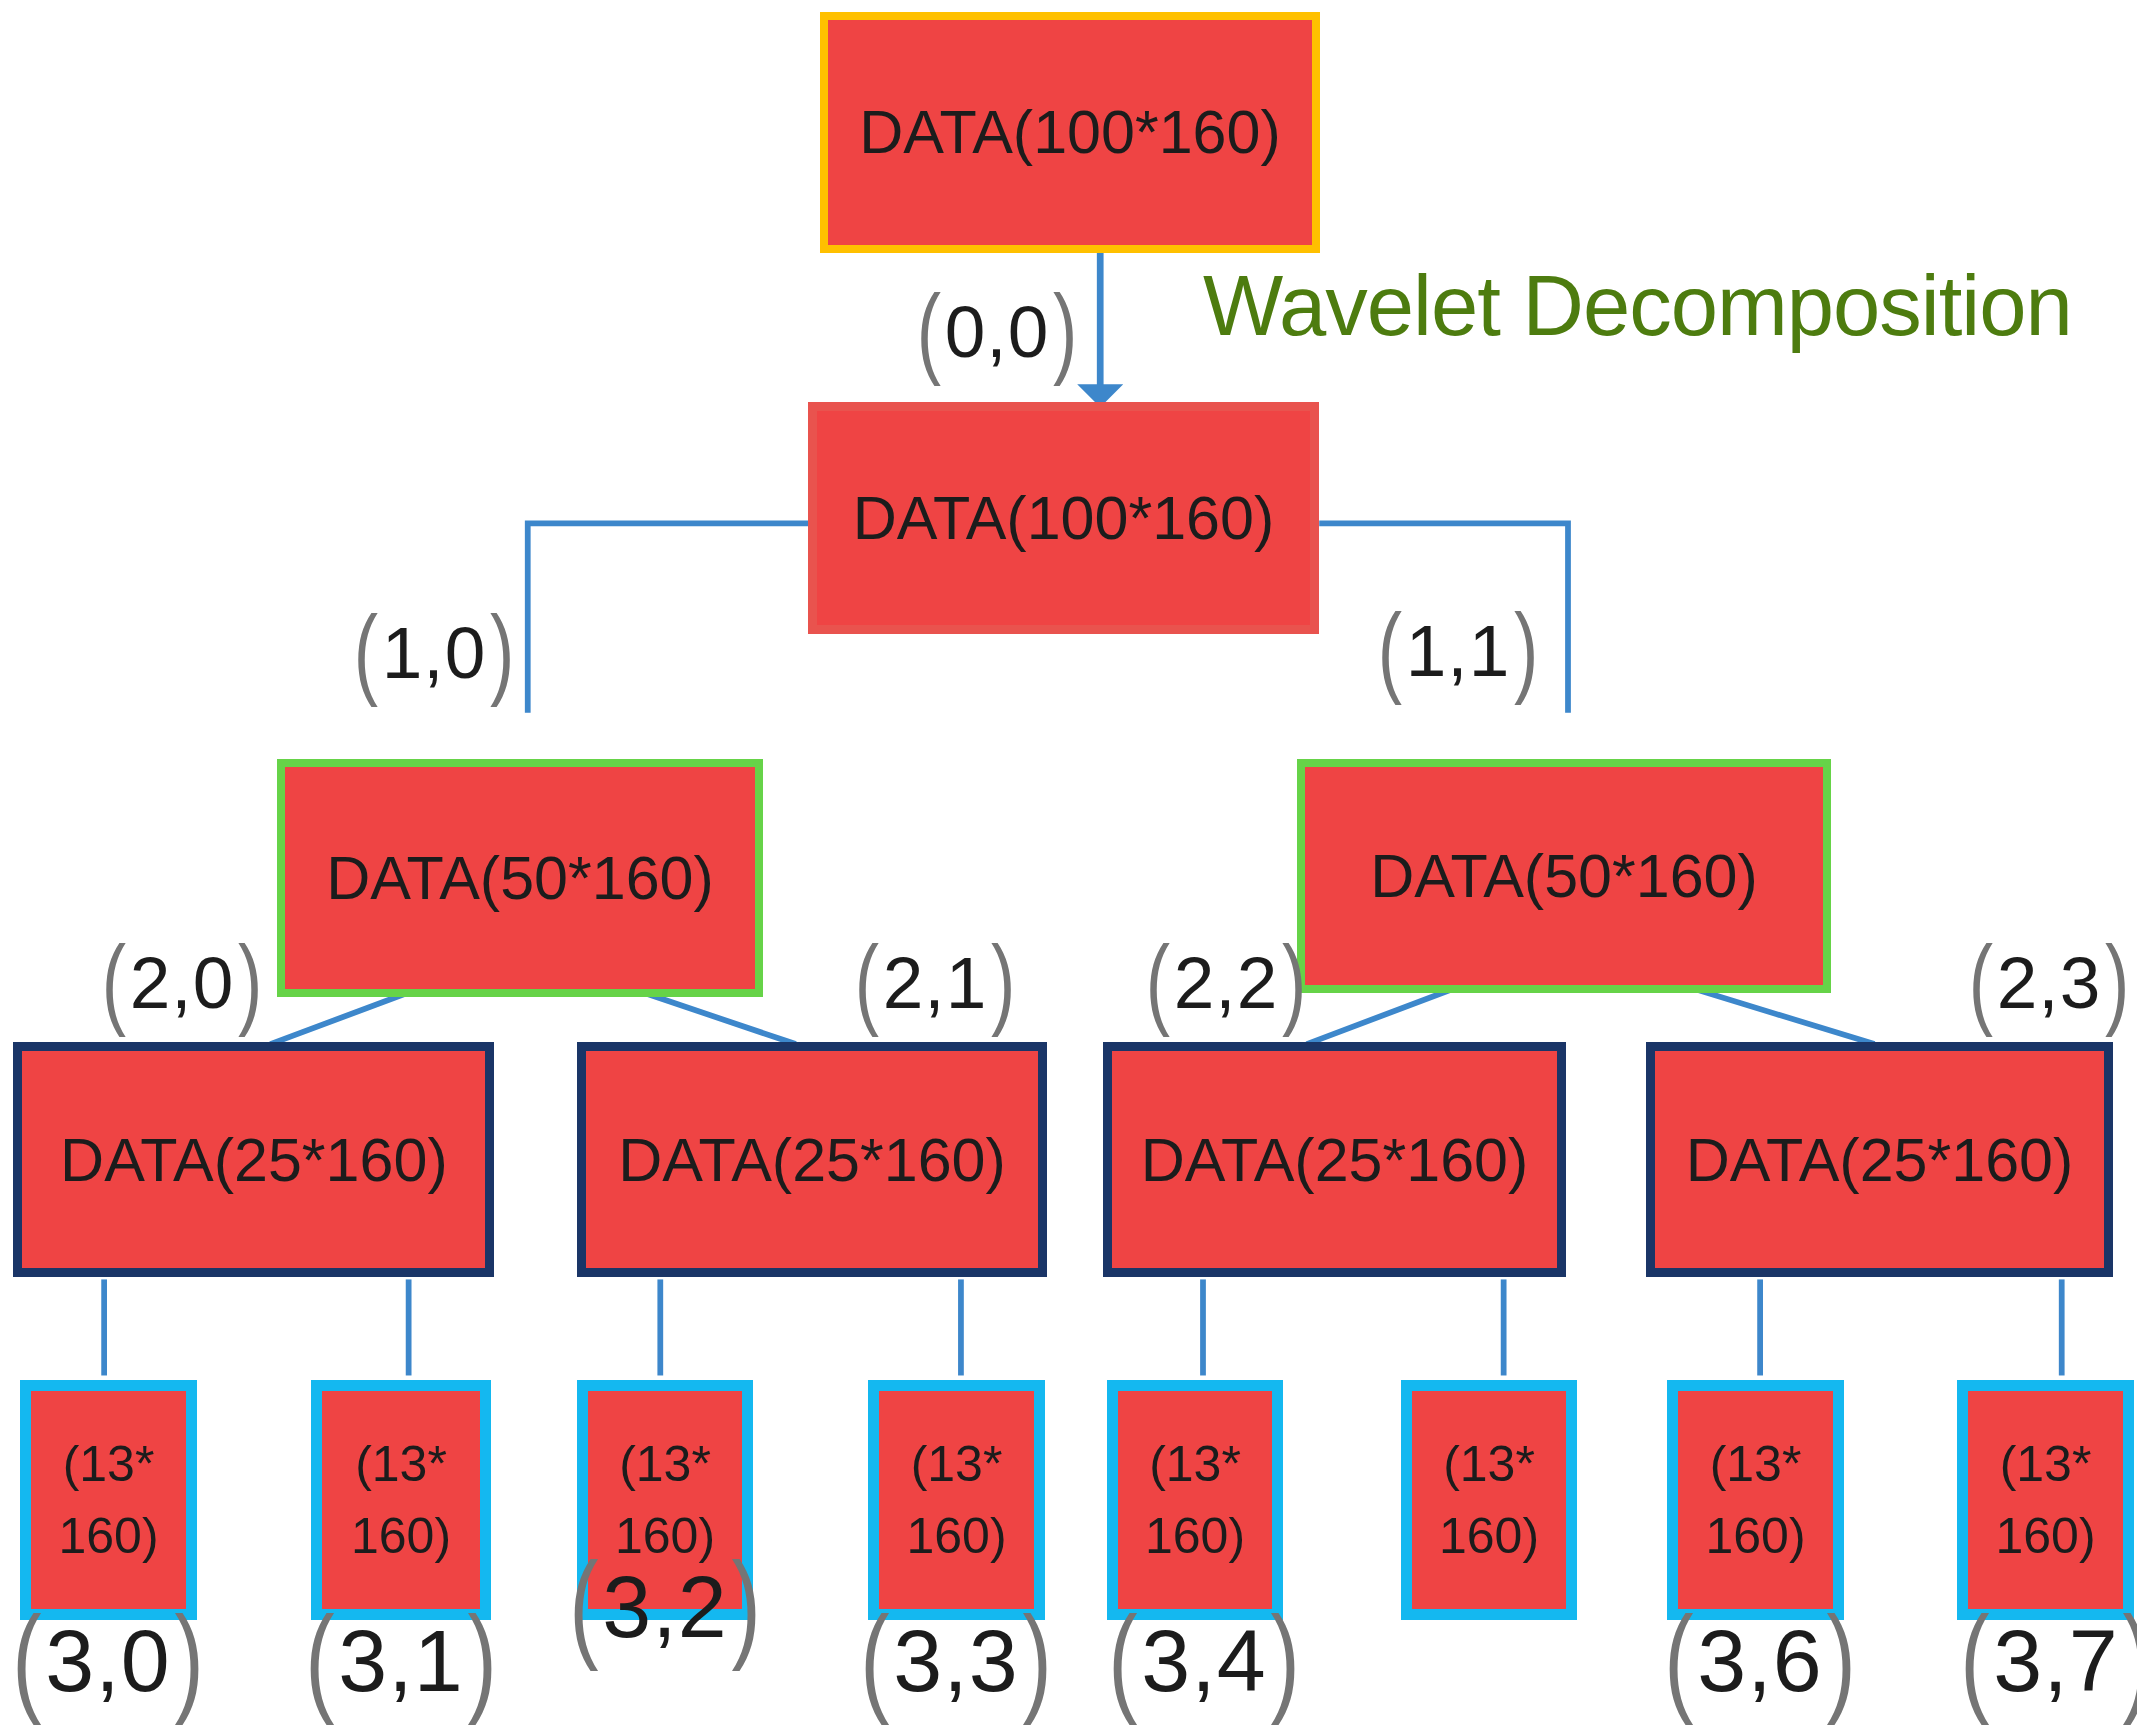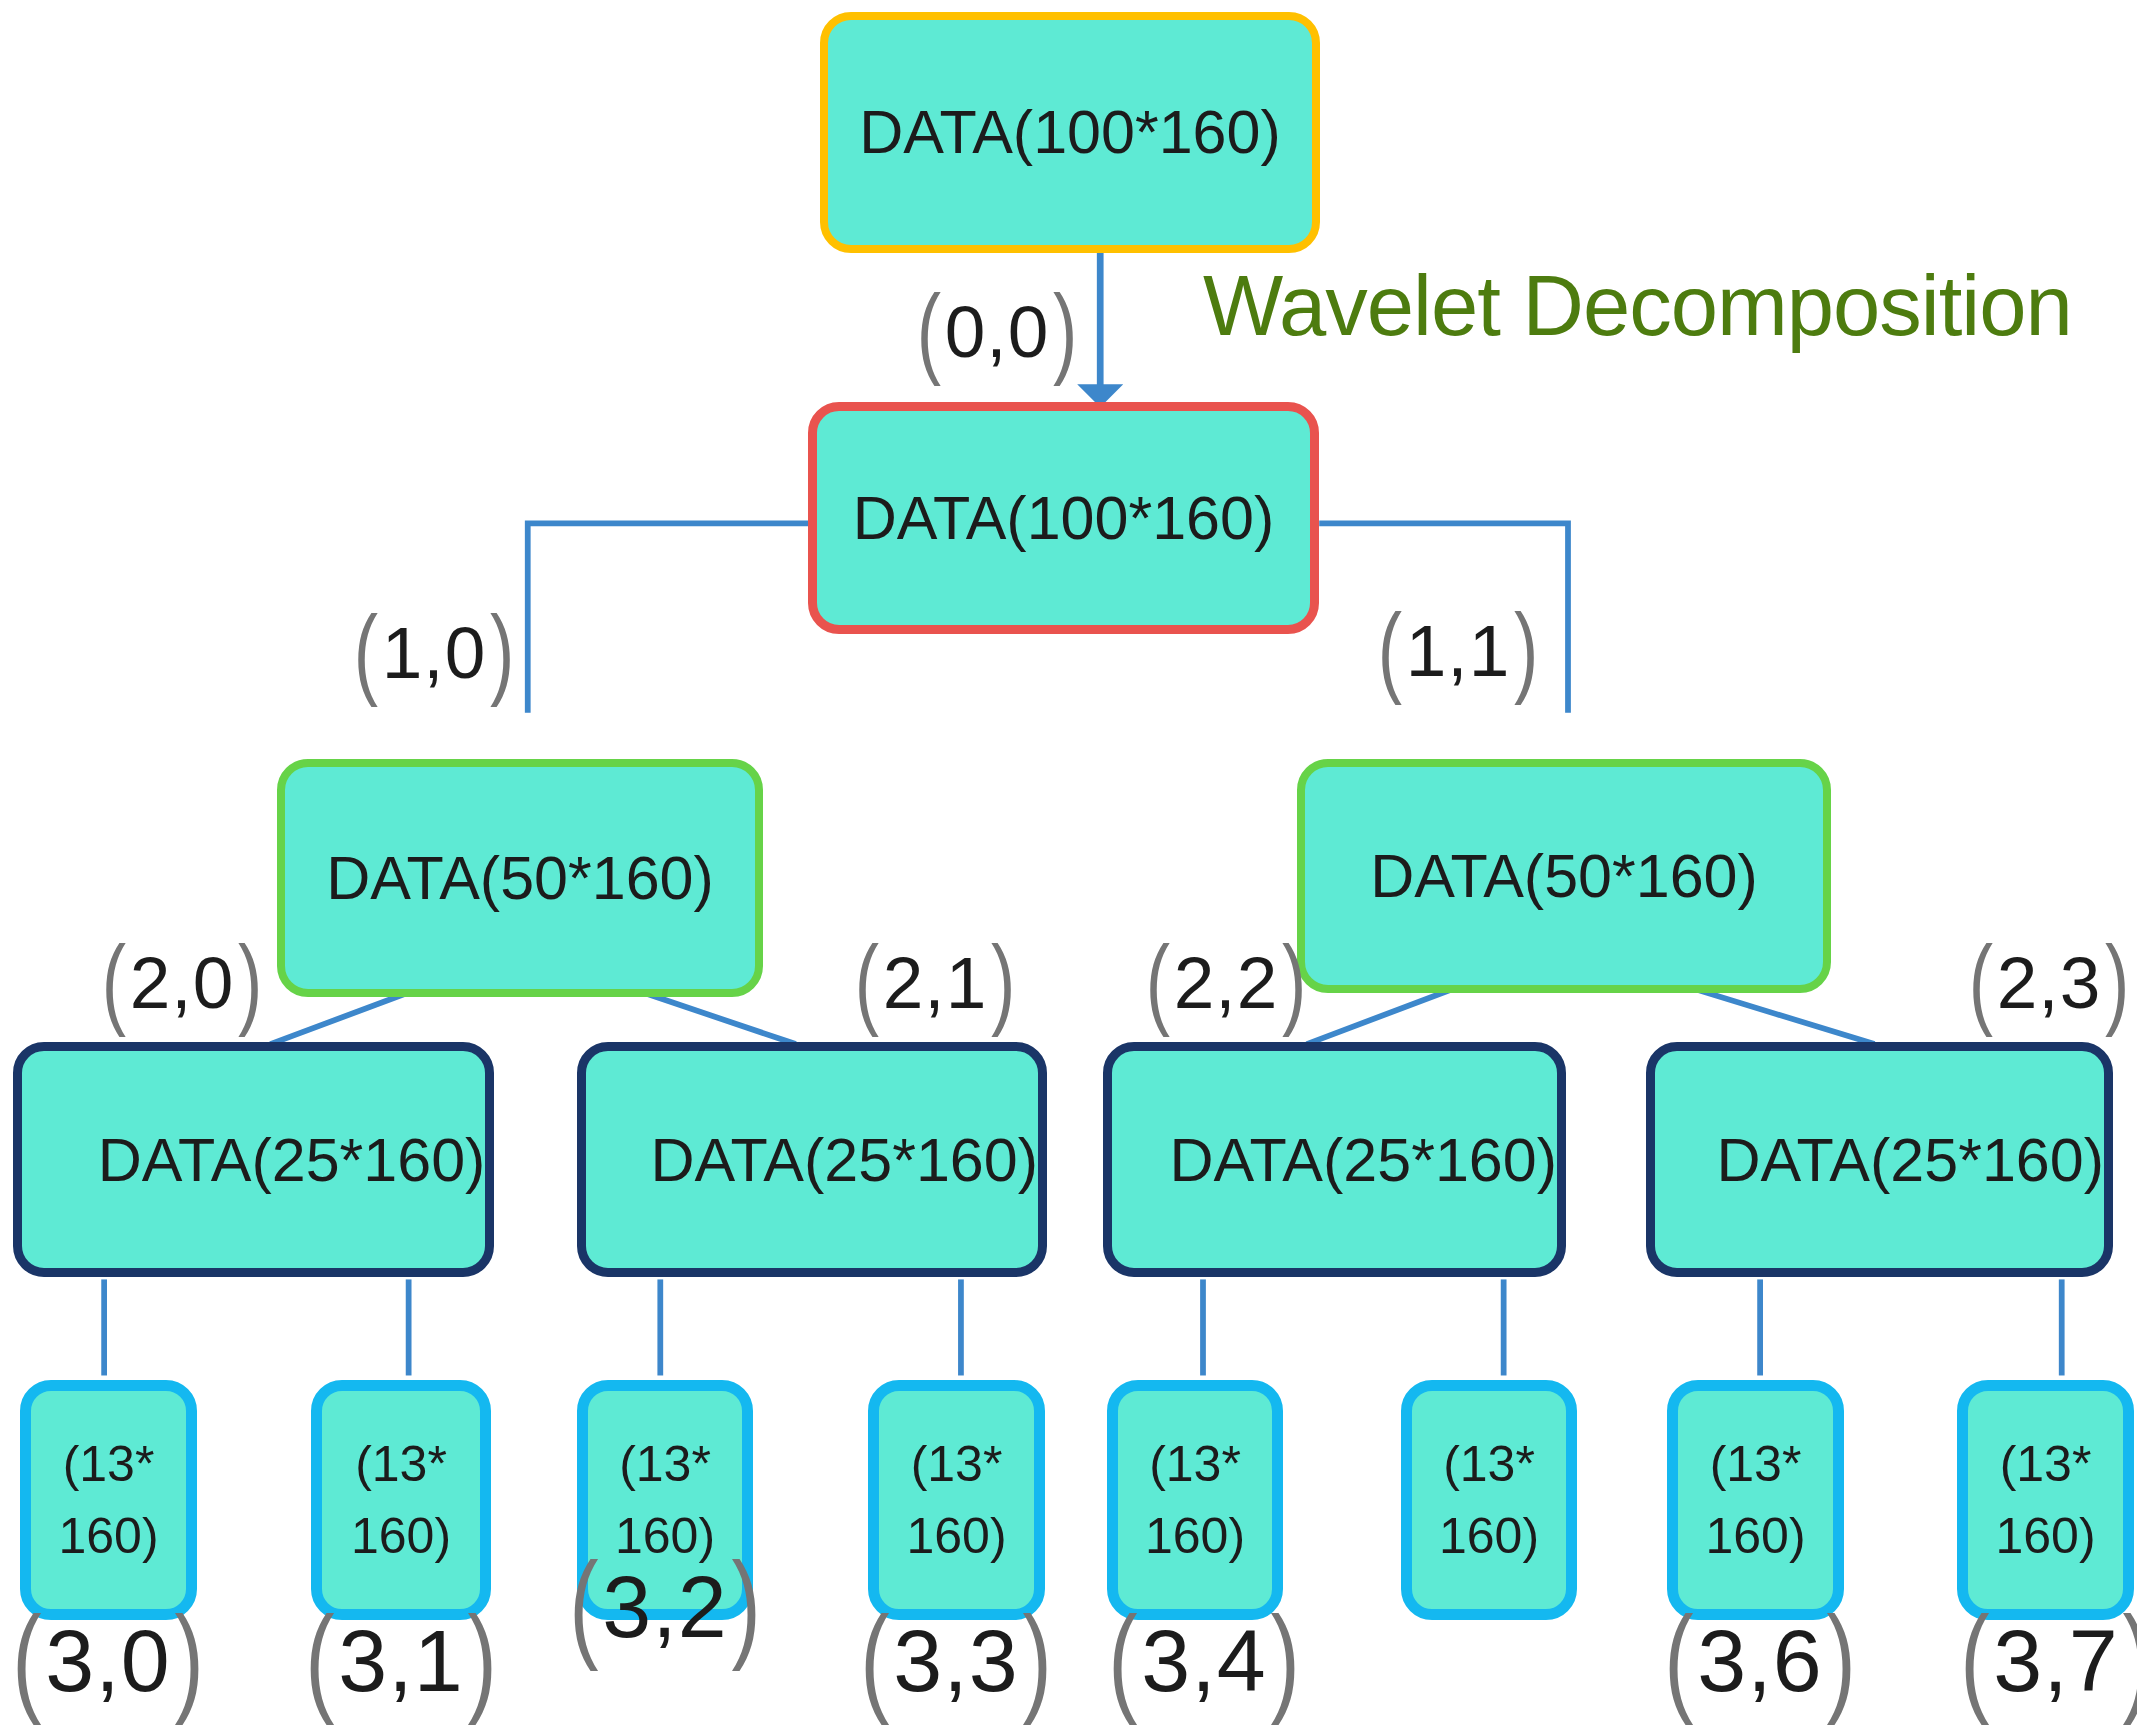--- a/index.html
+++ b/index.html
@@ -16,11 +16,10 @@
   .arrowhead{fill:var(--connector,#3d87cb);stroke:none;}
 
   .node{
-    position:absolute;box-sizing:border-box;background:#5eead4;
+    position:absolute;box-sizing:border-box;background:#ef4444;
     display:flex;align-items:center;justify-content:center;
     color:var(--text,#1c1c1c);font-size:61px;z-index:1;
     white-space:nowrap;
-    border-radius:31px;
   }
   .root {border:8.6px  solid var(--root-border,#ffc000);}
   .lv0  {border:9.6px solid var(--level0-border,#e9534e);}

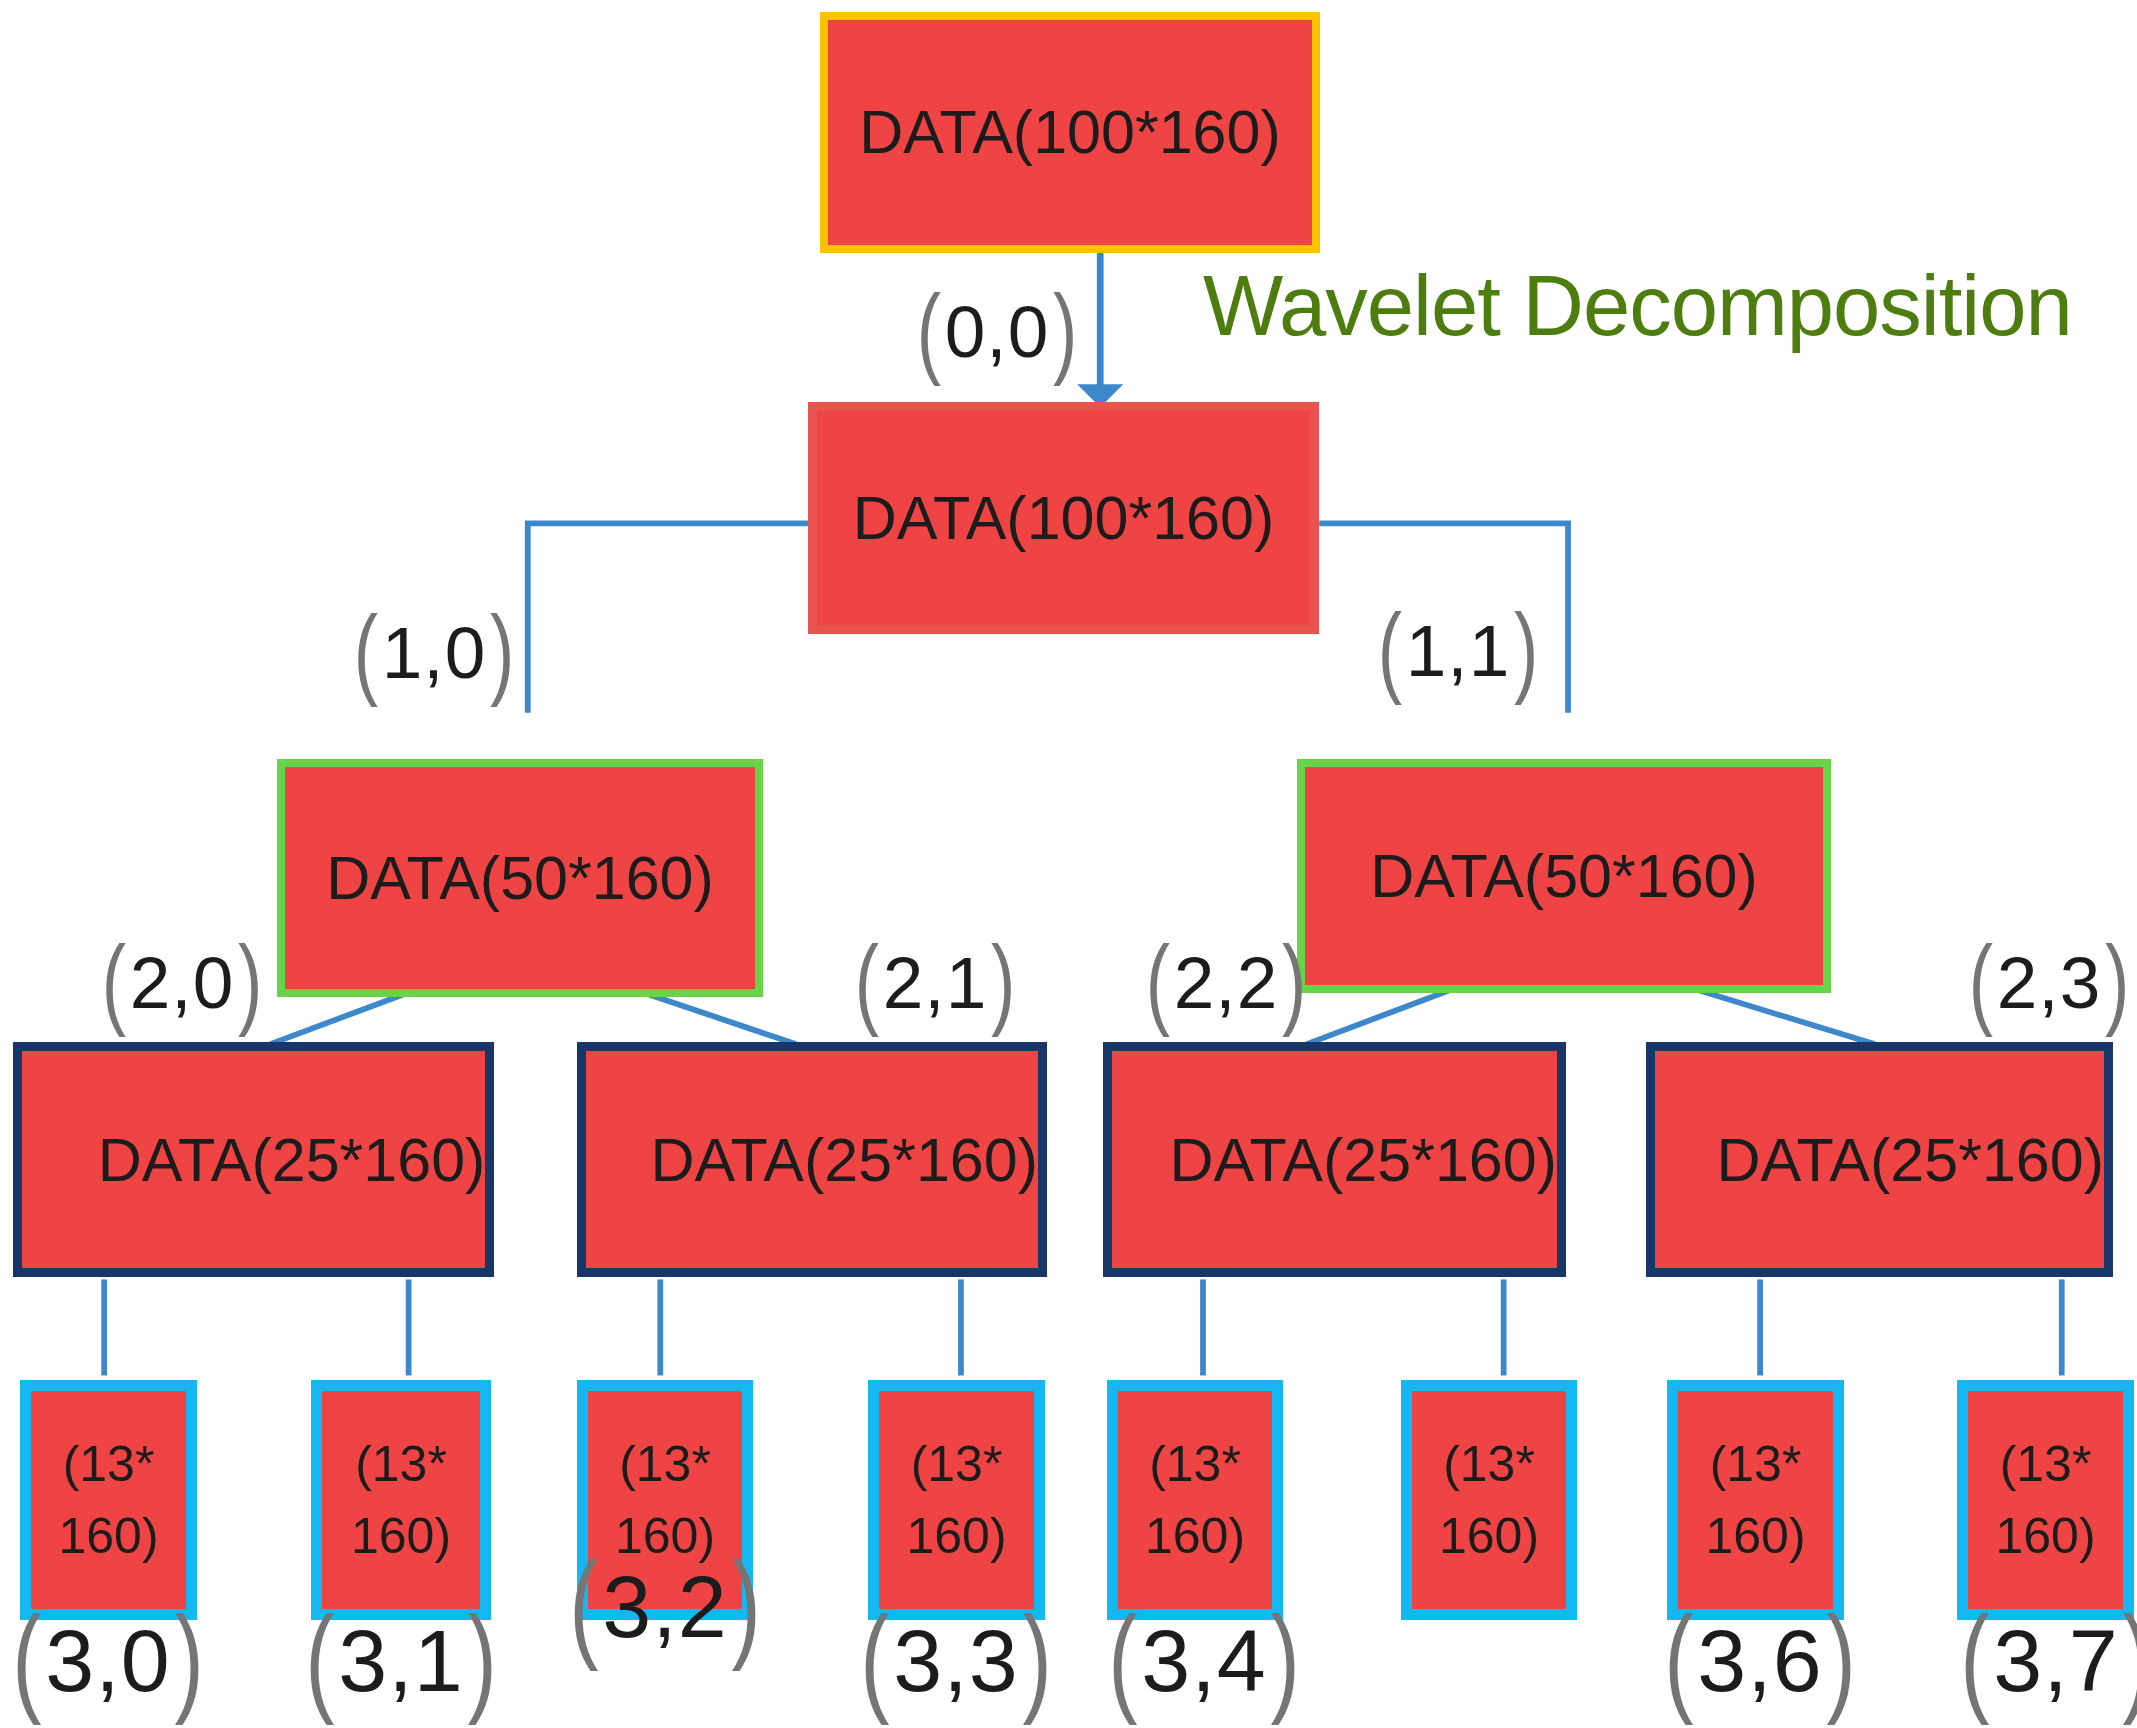--- a/index.html
+++ b/index.html
@@ -24,7 +24,7 @@
   .root {border:8.6px  solid var(--root-border,#ffc000);}
   .lv0  {border:9.6px solid var(--level0-border,#e9534e);}
   .lv1  {border:8.6px  solid var(--level1-border,#66d348);margin-top:48px;}
-  .lv2  {border:9.6px solid var(--level2-border,#1a3567);justify-content:flex-end;}
+  .lv2  {border:9.6px solid var(--level2-border,#1a3567);}
   .lv3  {border:11.5px solid var(--level3-border,#14b8f0);
          font-size:50px;line-height:1.45;flex-direction:column;margin-top:8px;}
   .l3line{display:block;text-align:center;}

